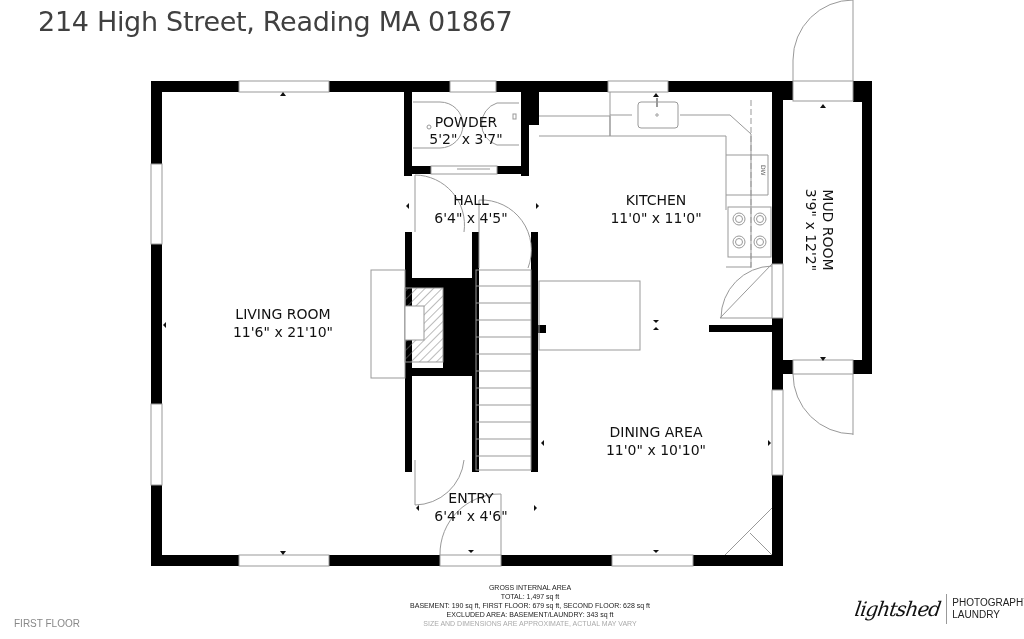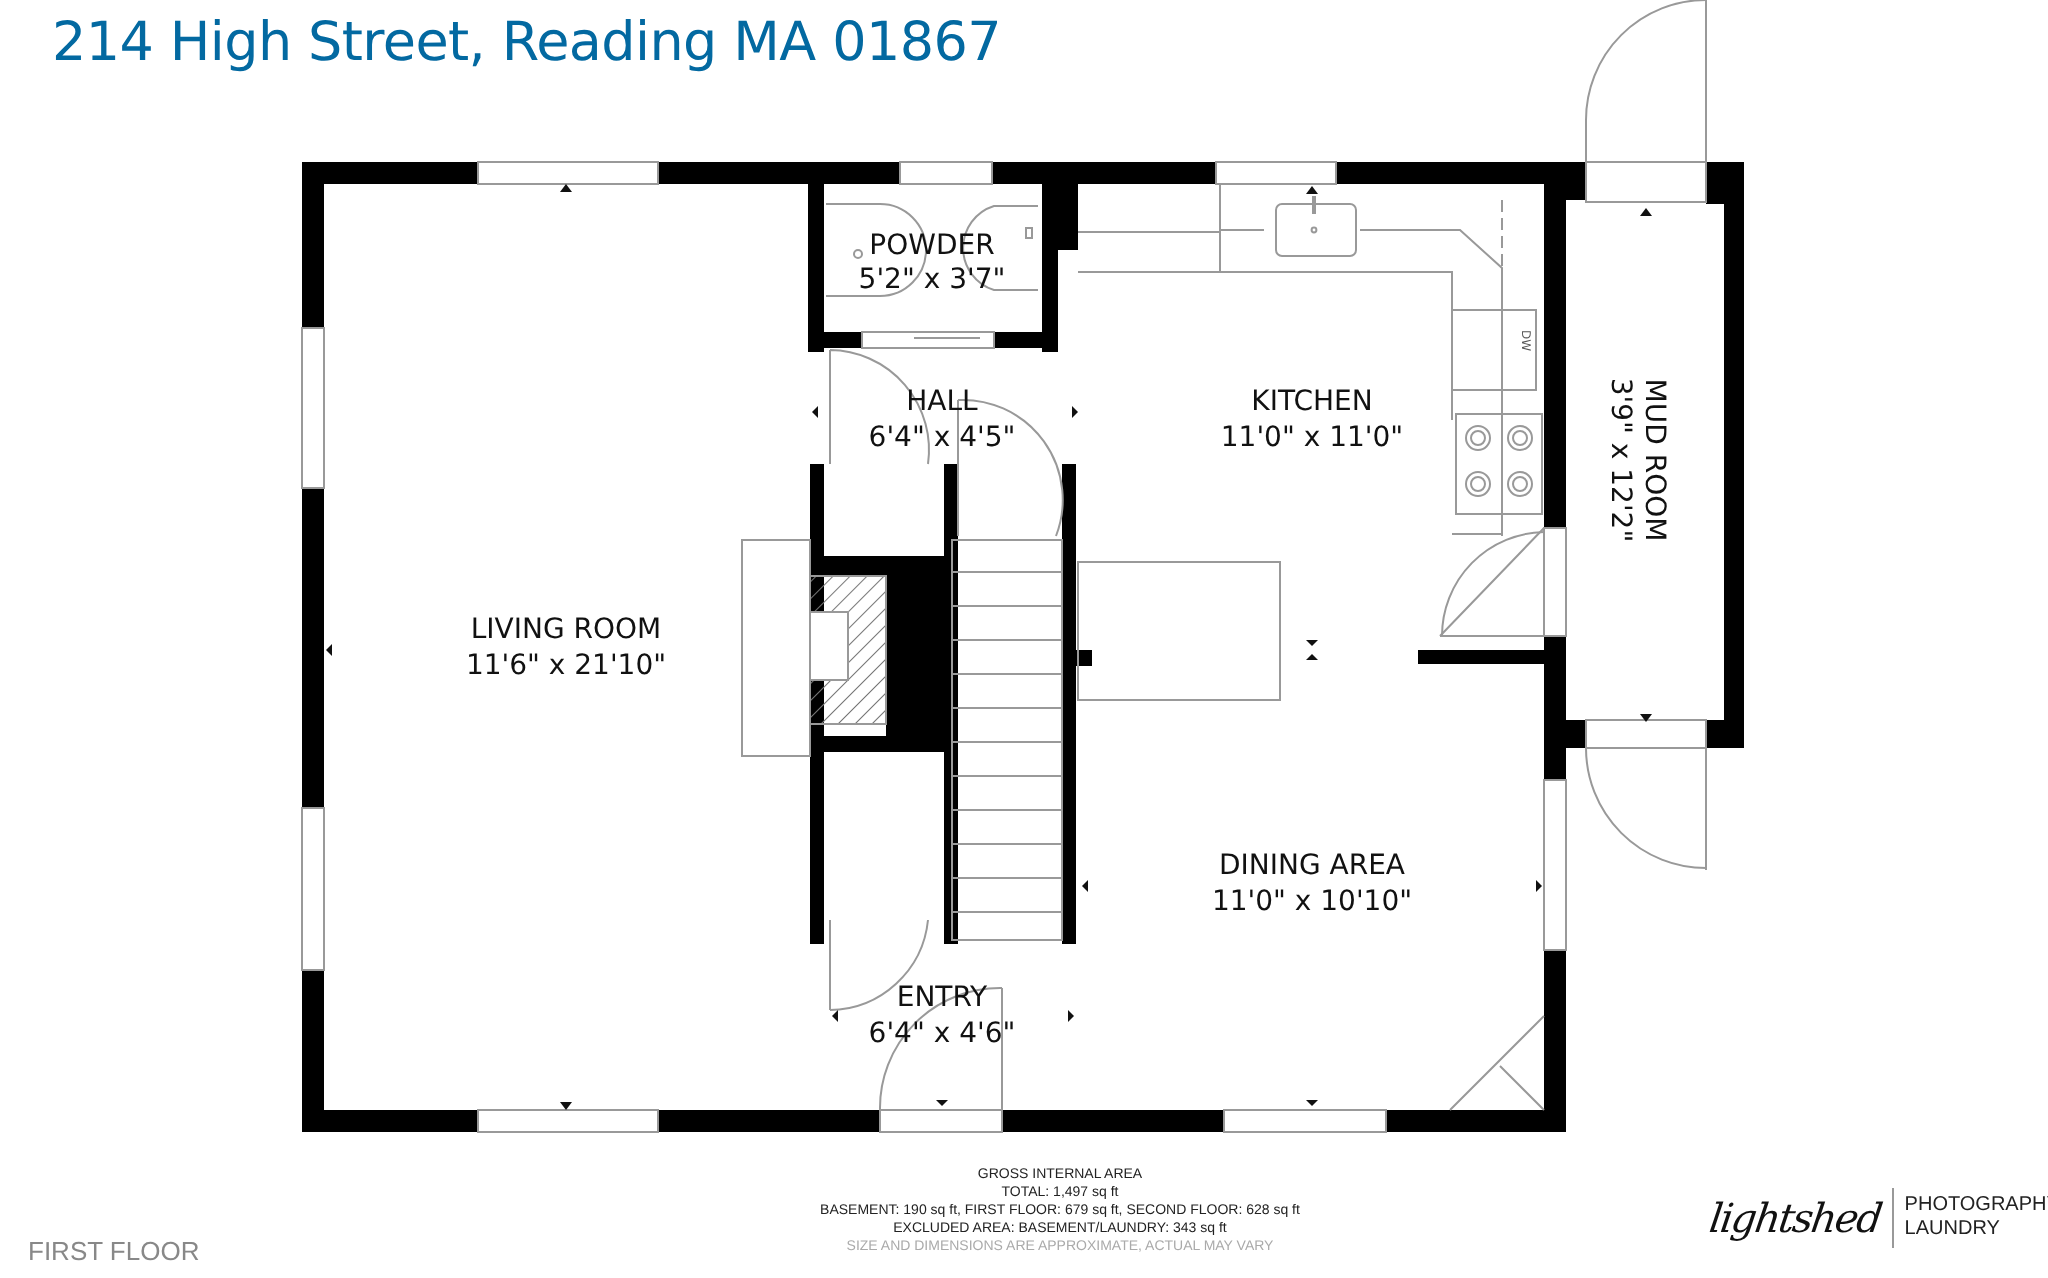--- a/index.html
+++ b/index.html
@@ -4,7 +4,7 @@
 <style>
   html, body { margin: 0; padding: 0; background: #ffffff; }
   body { width: 1024px; height: 639px; position: relative; overflow: hidden; font-family: "DejaVu Sans", sans-serif; }
-  .title { position: absolute; left: 26px; top: 6px; font-size: 27px; color: #0369a1; font-family: "DejaVu Sans", sans-serif; letter-spacing: -0.3px; text-align: center; }
+  .title { position: absolute; left: 38px; top: 6px; font-size: 27px; color: #404040; font-family: "DejaVu Sans", sans-serif; letter-spacing: -0.3px; text-align: center; }
   svg.plan { position: absolute; left: 0; top: 0; }
   .room-label { font-family: "DejaVu Sans", sans-serif; font-size: 14px; fill: #111; text-anchor: middle; }
   .area-block { position: absolute; left: 380px; top: 583px; width: 300px; text-align: center; font-family: "Liberation Sans", sans-serif; font-size: 7px; color: #222; line-height: 9px; }

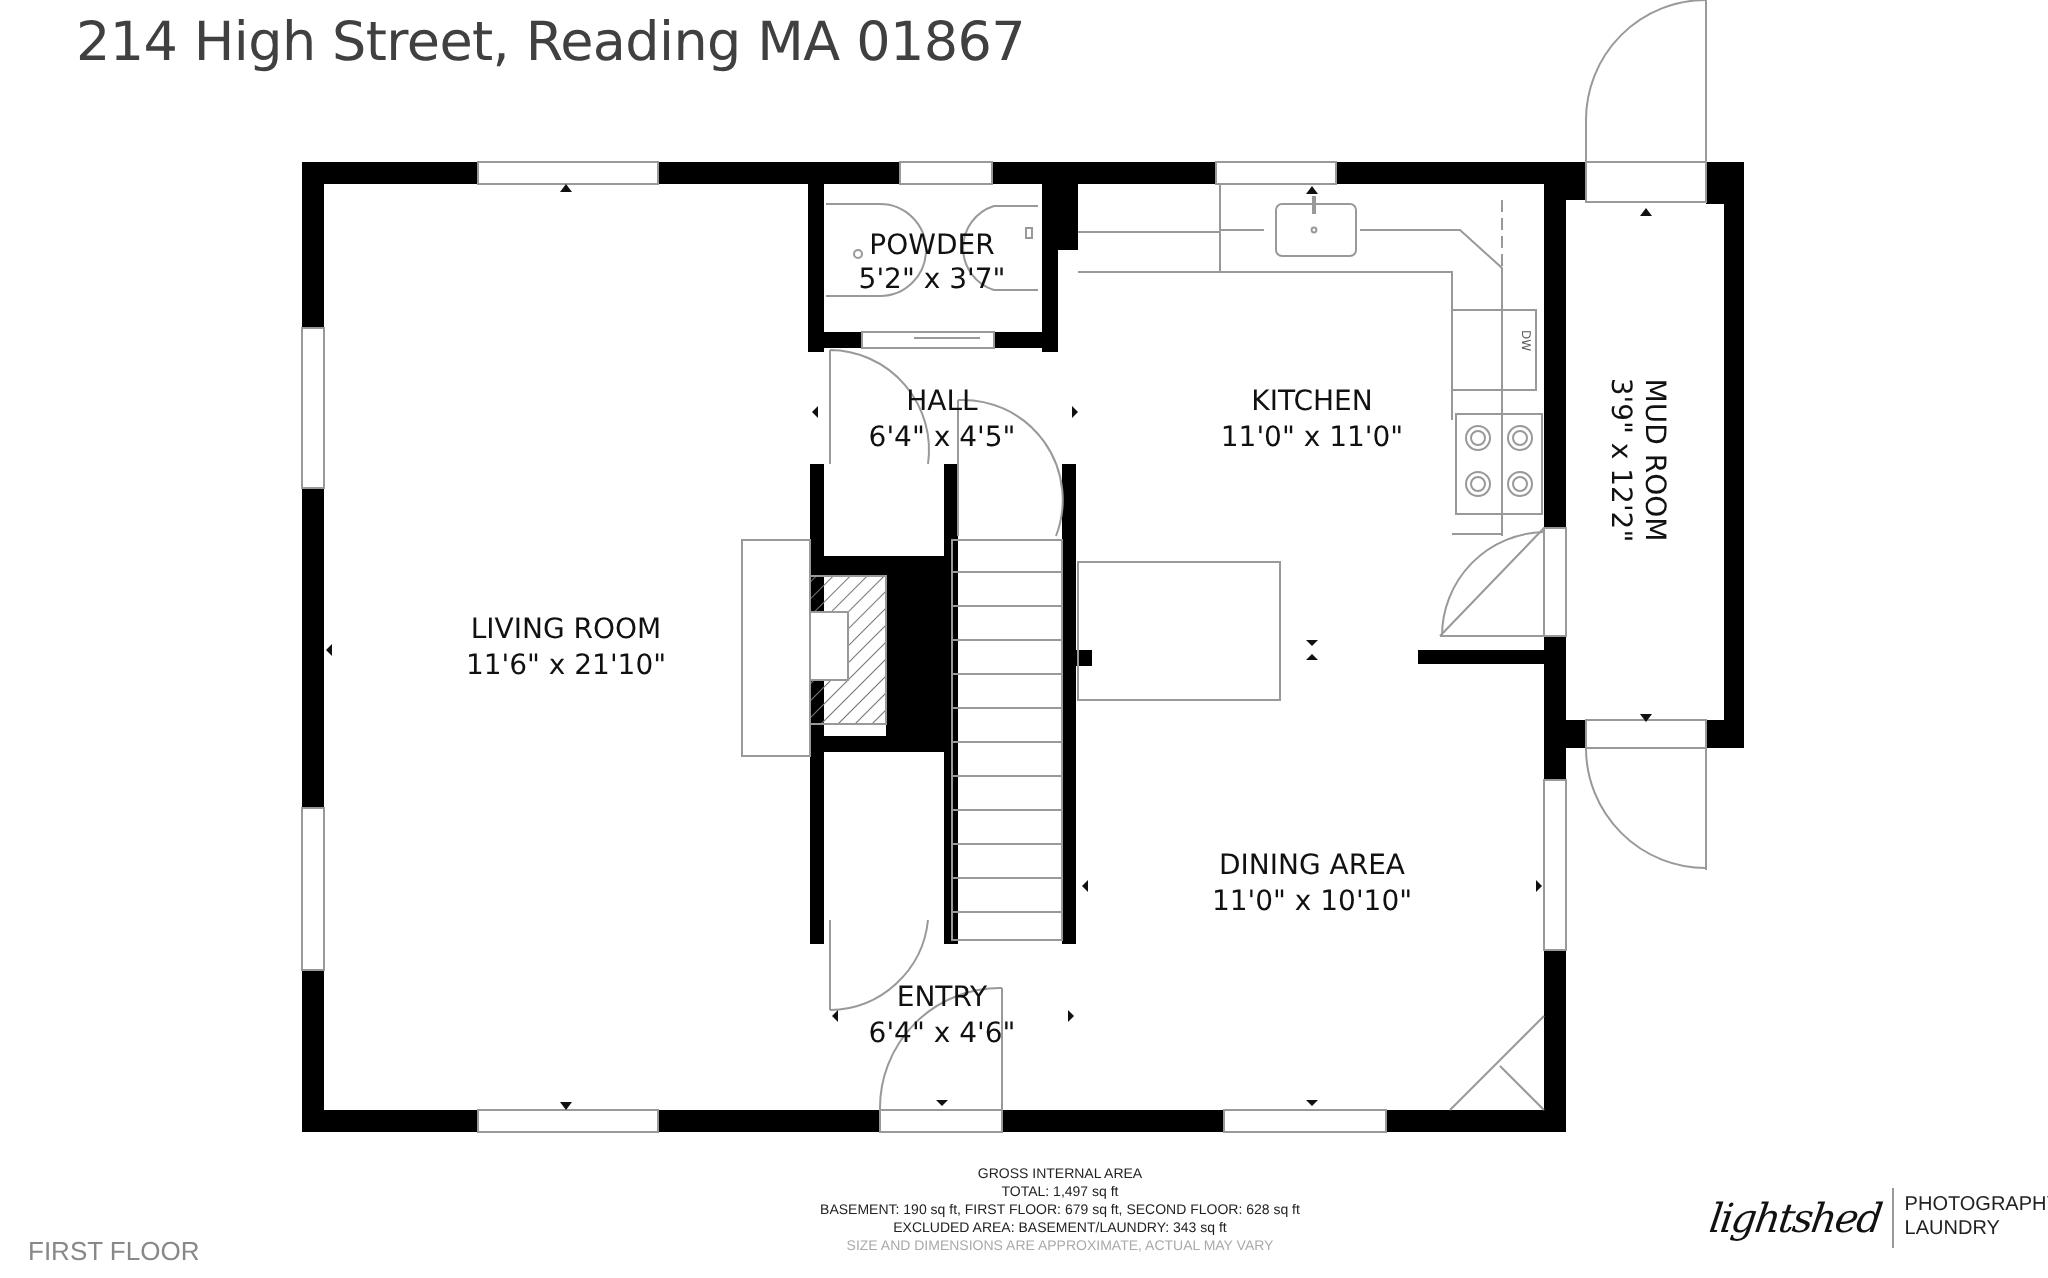--- a/index.html
+++ b/index.html
@@ -9,7 +9,7 @@
   .room-label { font-family: "DejaVu Sans", sans-serif; font-size: 14px; fill: #111; text-anchor: middle; }
   .area-block { position: absolute; left: 380px; top: 583px; width: 300px; text-align: center; font-family: "Liberation Sans", sans-serif; font-size: 7px; color: #222; line-height: 9px; }
   .area-block .disclaimer { color: #aaa; }
-  .floor-label { position: absolute; left: 14px; top: 618px; font-family: "Liberation Sans", sans-serif; font-size: 13px; color: #888; }
+  .floor-label { position: absolute; left: 14px; top: 618px; font-family: "Liberation Sans", sans-serif; font-size: 10px; color: #888; }
   .logo { position: absolute; left: 855px; top: 594px; display: flex; align-items: center; }
   .logo .script { font-family: "DejaVu Serif", serif; font-style: italic; font-size: 20px; color: #111; letter-spacing: -1px; transform: skewX(-8deg); }
   .logo .sep { width: 1px; height: 30px; background: #999; margin: 0 5px 0 6px; }

